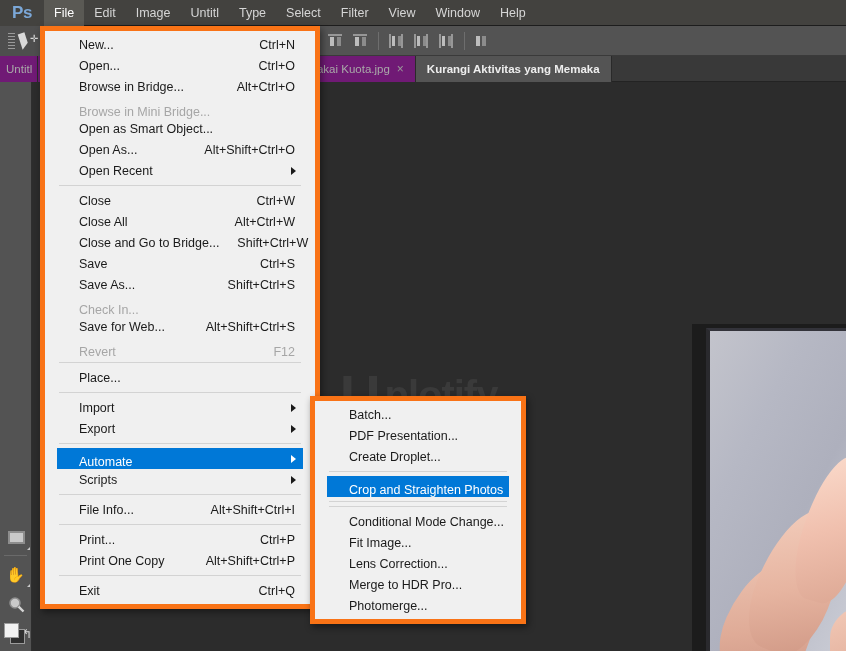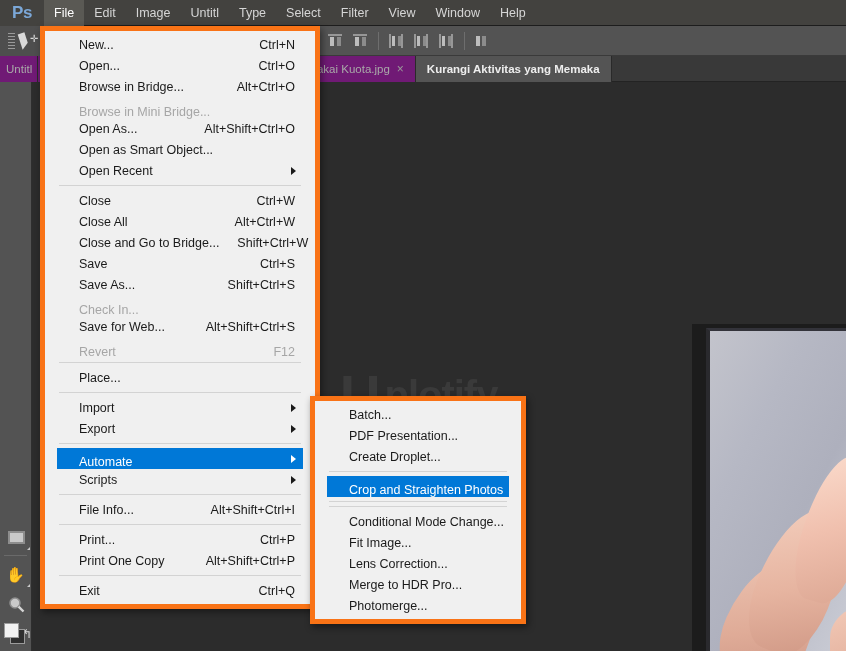--- a/index.html
+++ b/index.html
@@ -408,11 +408,11 @@
         <span class="label">Browse in Mini Bridge...</span>
       </div>
       <div class="mi">
+        <span class="label">Open as Smart Object...</span>
+      </div>
+      <div class="mi">
         <span class="label">Open As...</span>
         <span class="accel">Alt+Shift+Ctrl+O</span>
-      </div>
-      <div class="mi">
-        <span class="label">Open as Smart Object...</span>
       </div>
       <div class="mi">
         <span class="label">Open Recent</span>

